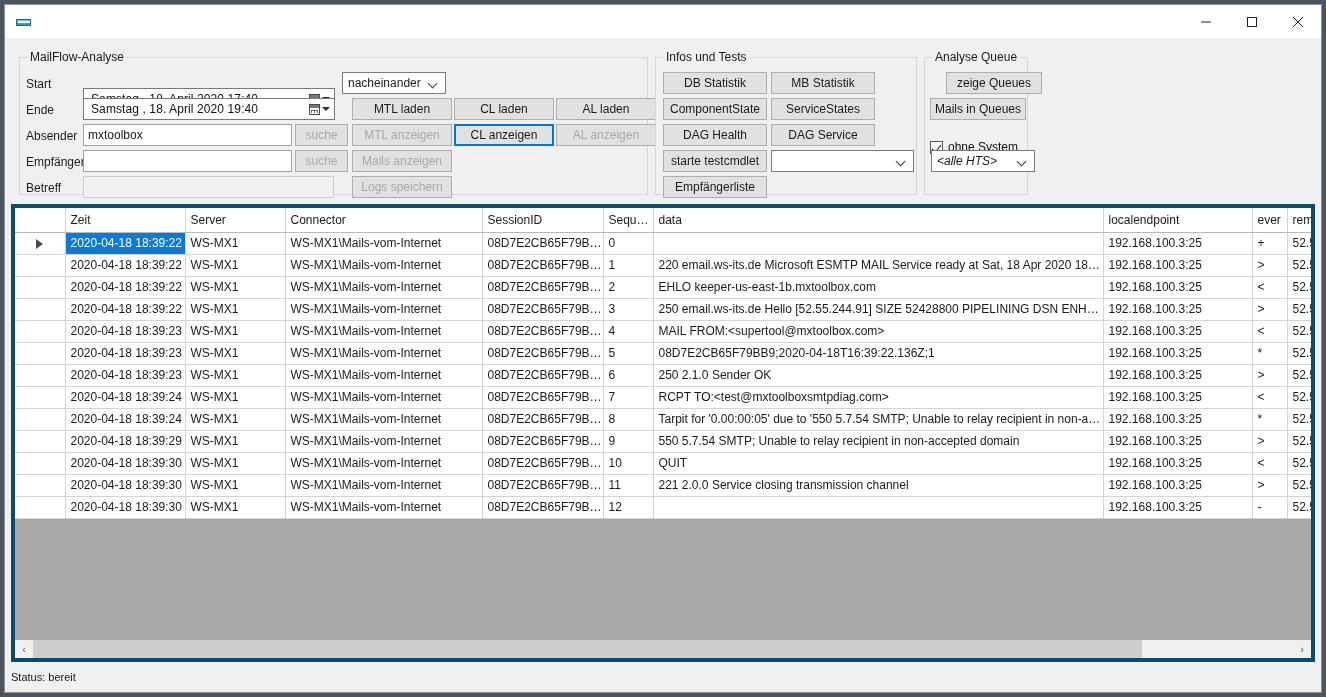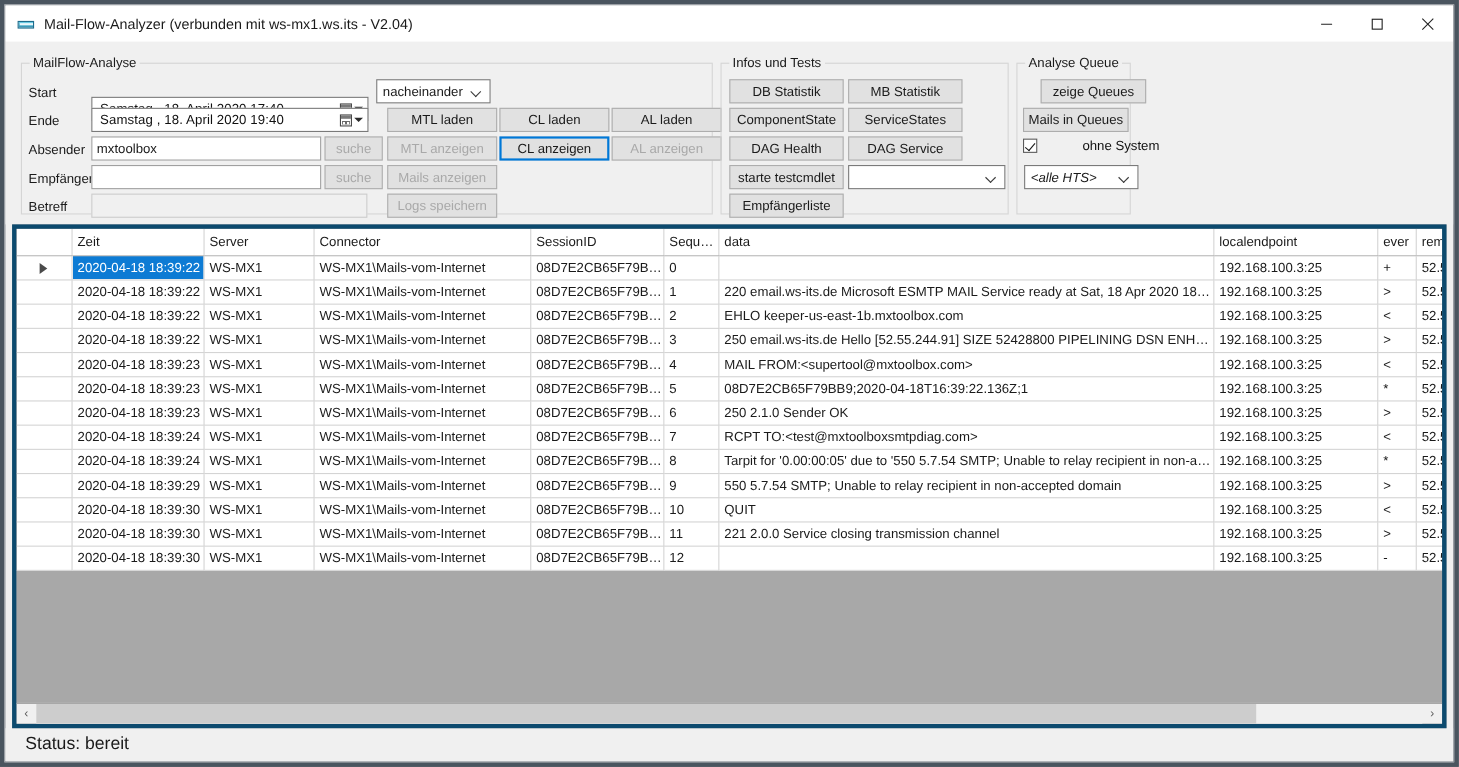--- a/index.html
+++ b/index.html
@@ -344,7 +344,6 @@
       <div class="env-b"></div>
         <div class="env-w"></div>
     </div>
-    <div class="title-text">Mail-Flow-Analyzer (verbunden mit ws-mx1.ws.its - V2.04)</div>
     <div class="win-buttons">
       <div class="win-btn">
         <svg width="12" height="12" viewBox="0 0 12 12">

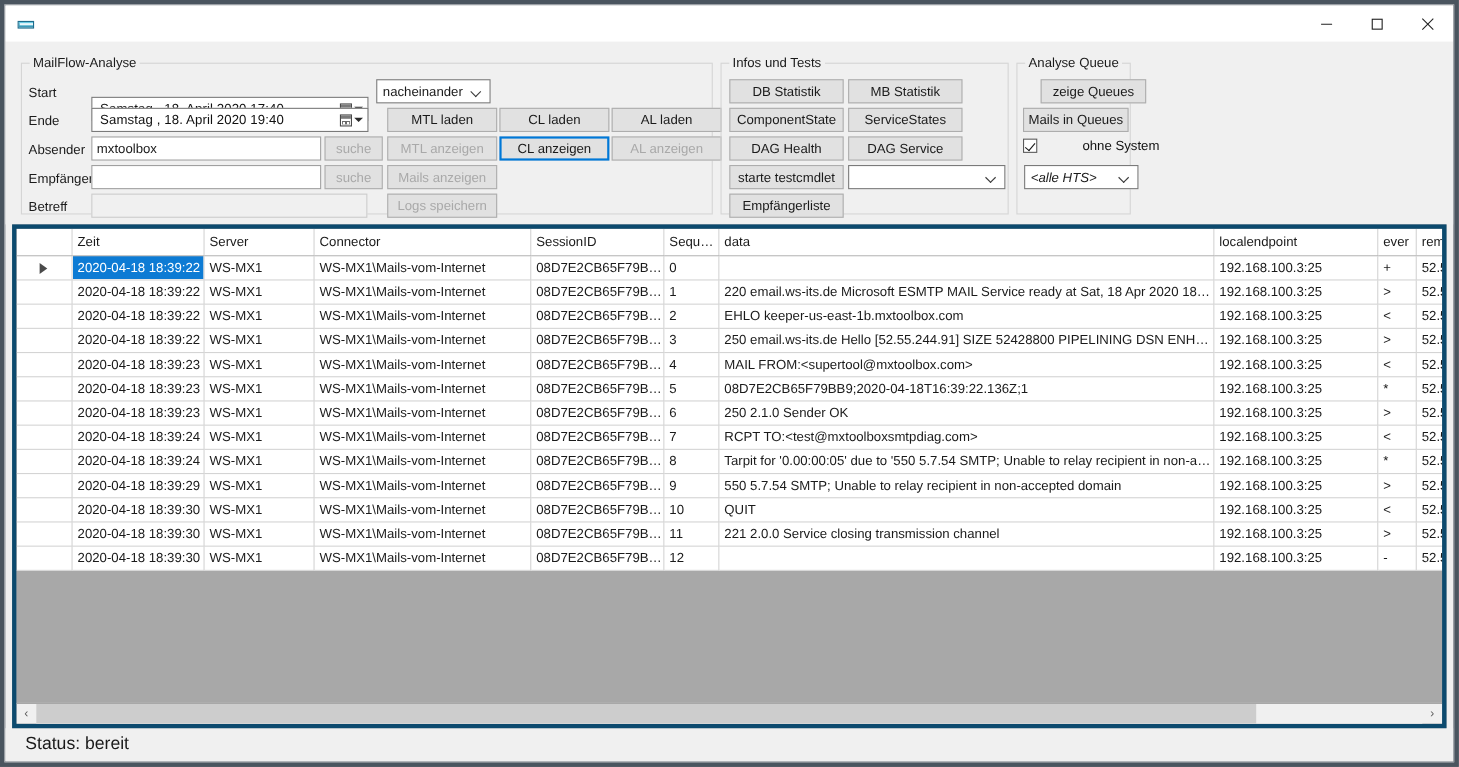--- a/index.html
+++ b/index.html
@@ -443,7 +443,7 @@
 
       <div class="btn" style="left:5px; top:14px; width:96px;margin-left:16px;">zeige Queues</div>
       <div class="btn" style="left:5px; top:40px; width:96px;">Mails in Queues</div>
-      <div class="chk" style="left:5px; top:67px;gap:36px;">
+      <div class="chk" style="left:5px; top:82px;">
         <span class="chk-box"></span>
         <span>ohne System</span>
       </div>

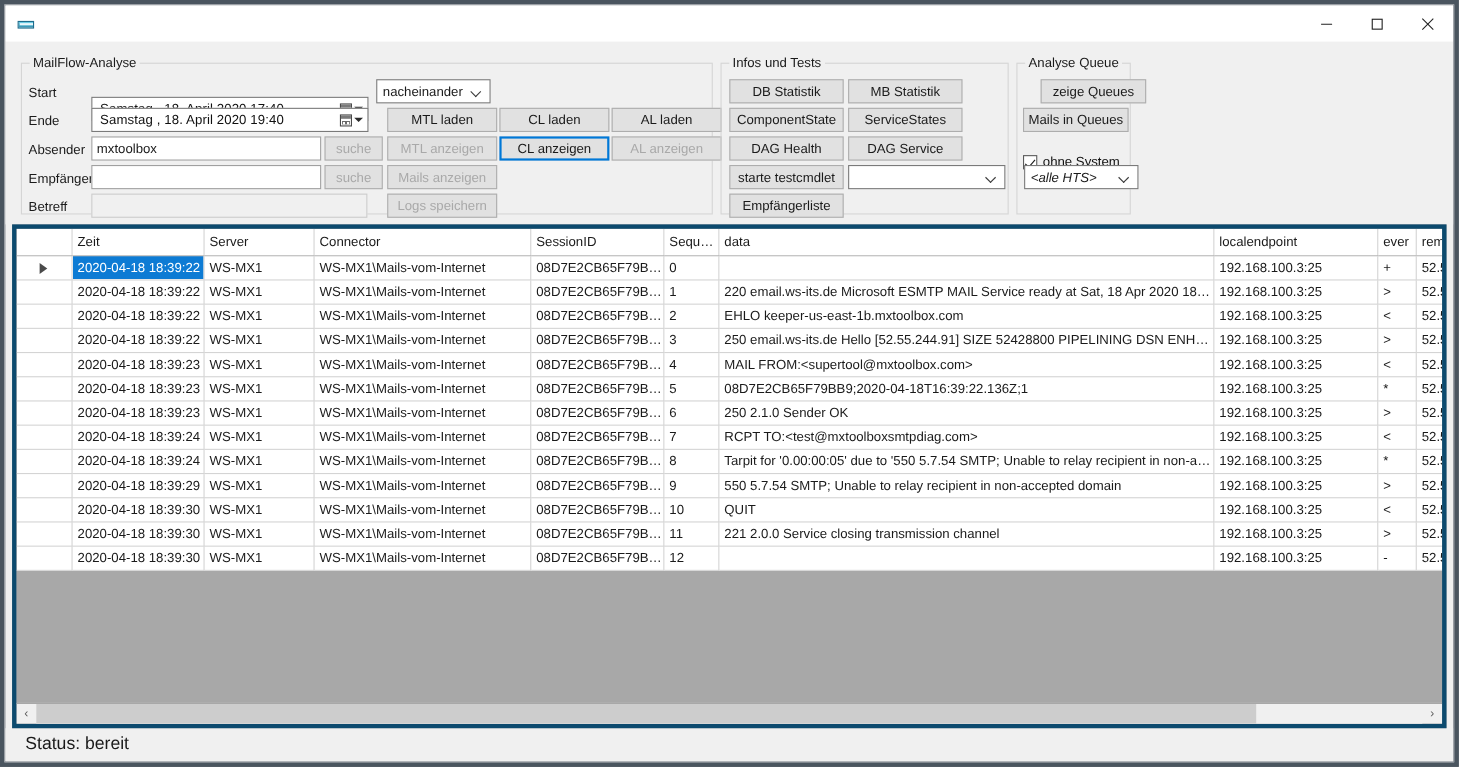--- a/index.html
+++ b/index.html
@@ -329,8 +329,8 @@
     background: #f0f0f0;
     display: flex;
     align-items: center;
-    padding-left: 18px;
-    font-size: 16px;
+    padding-left: 6px;
+    font-size: 11px;
     color: #1a1a1a;
   }
 </style>

